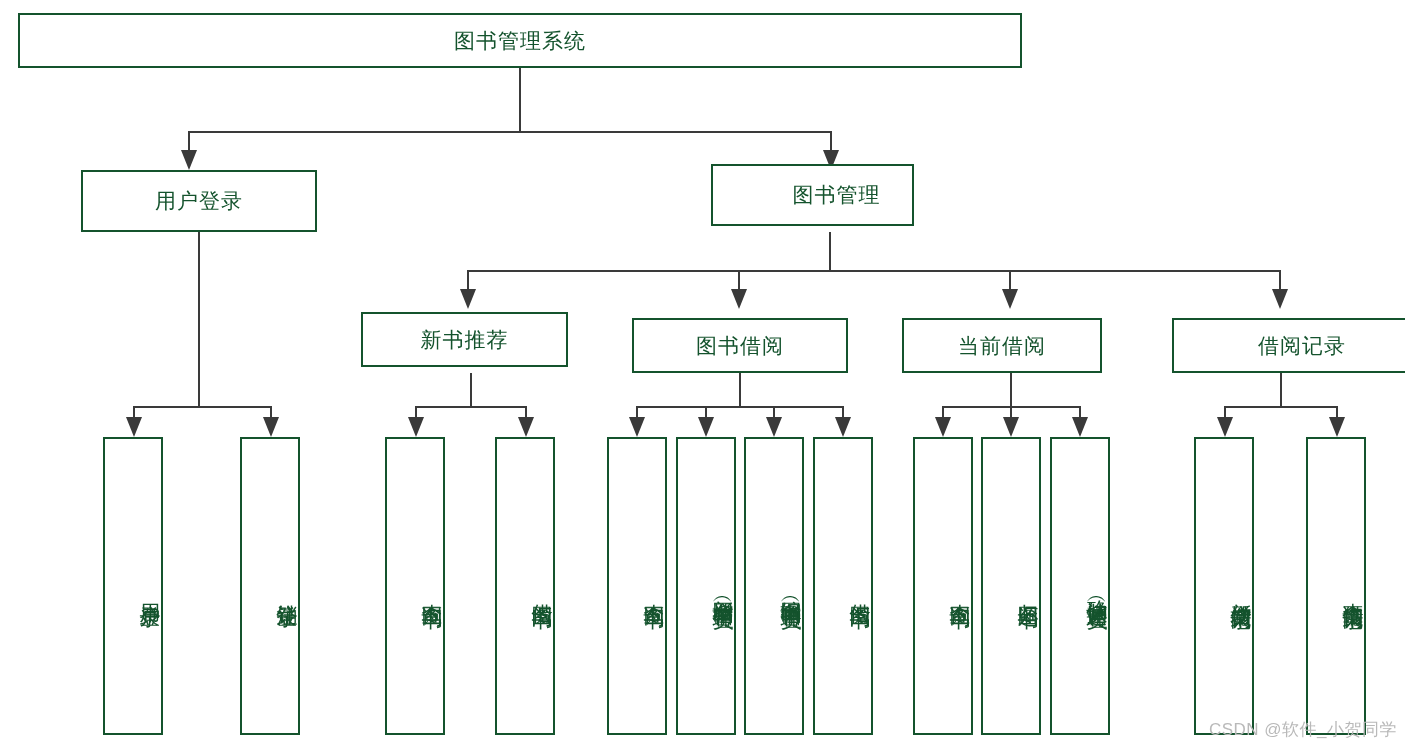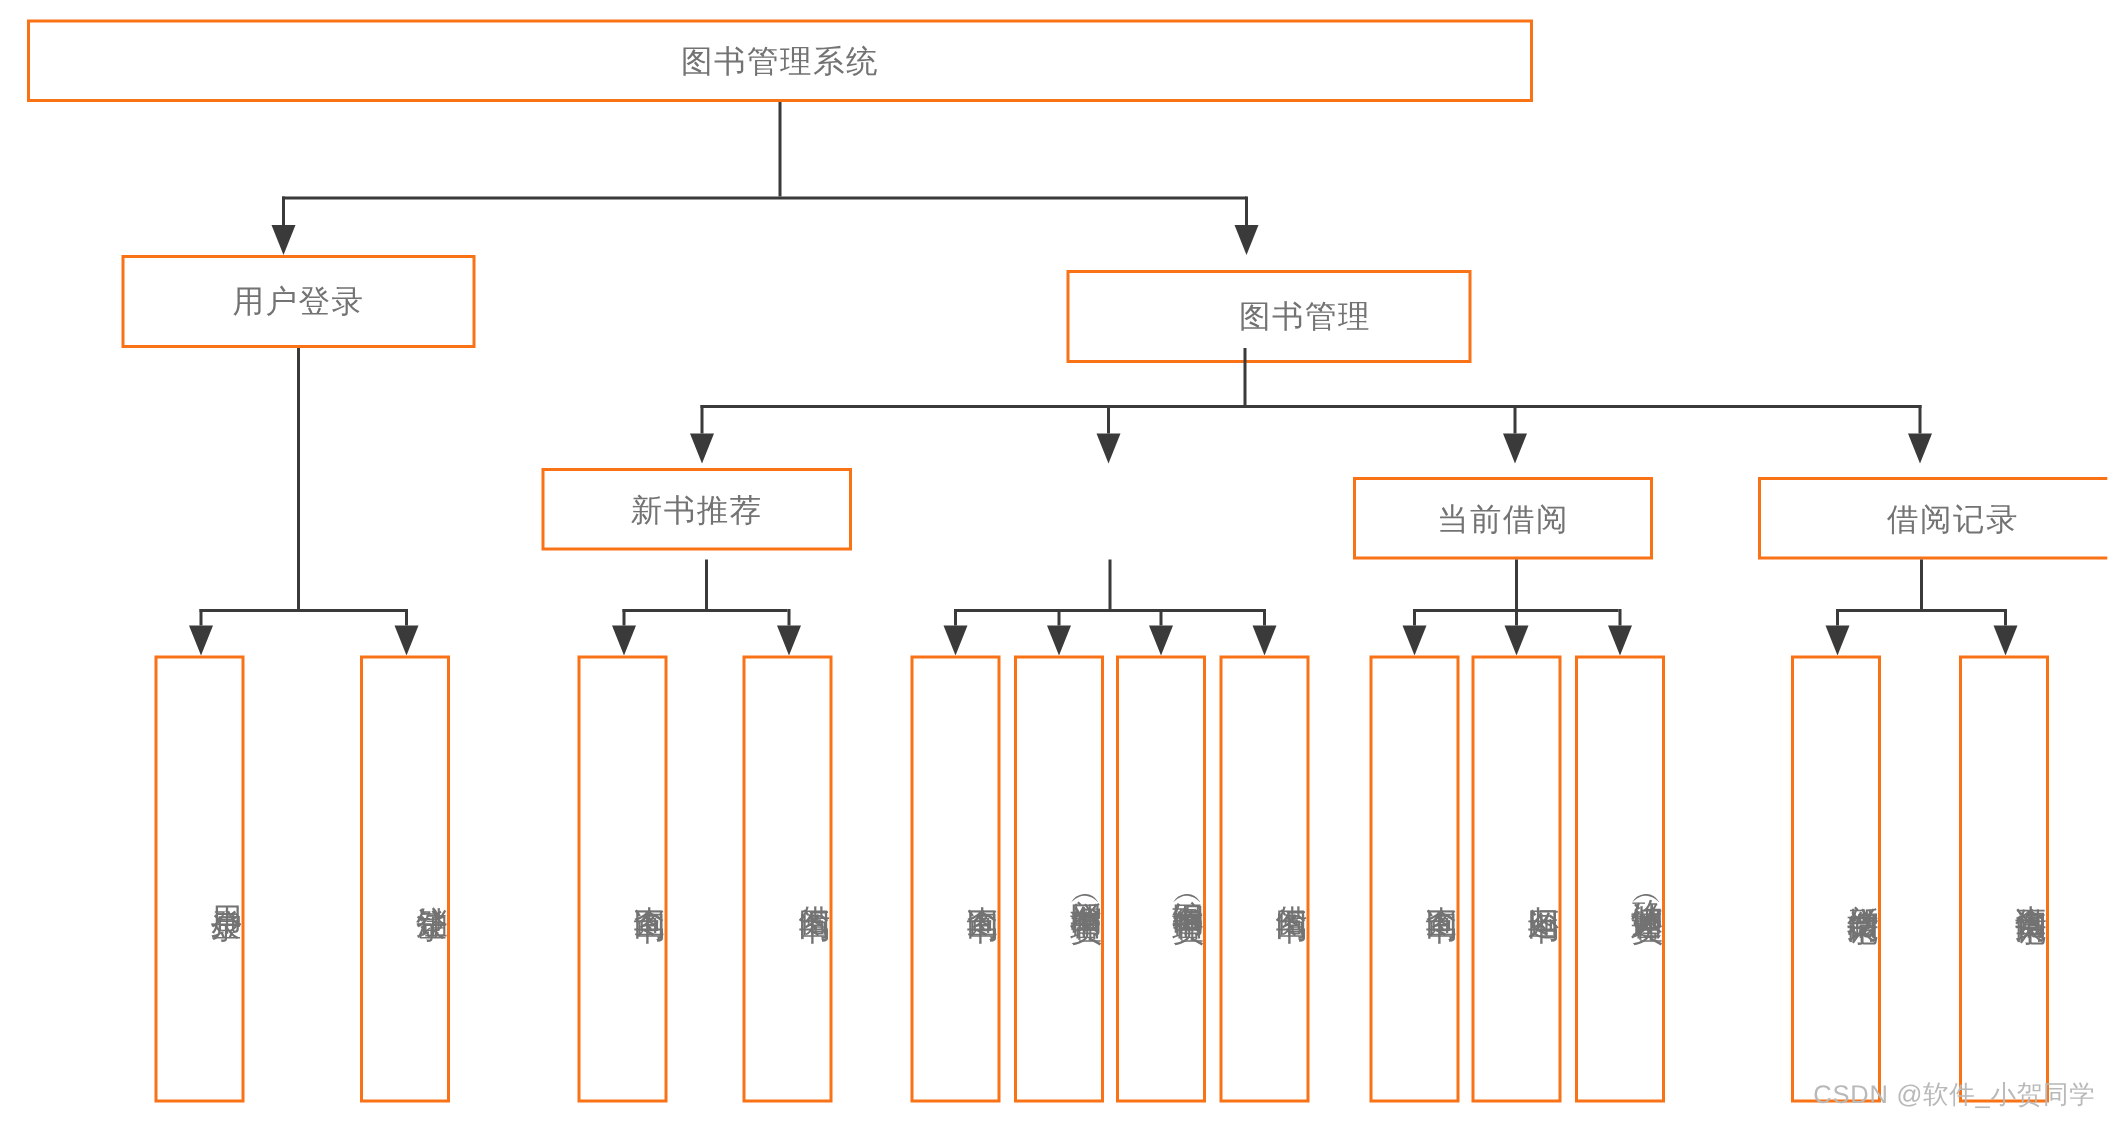--- a/index.html
+++ b/index.html
@@ -22,12 +22,12 @@
   .node {
     position: absolute;
     box-sizing: border-box;
-    border: 2px solid #f97316;
+    border: 2px solid #14532d;
     background: #ffffff;
     display: flex;
     align-items: center;
     justify-content: center;
-    color: #737373;
+    color: #14532d;
   }
   .node.horiz {
     font-size: 21px;

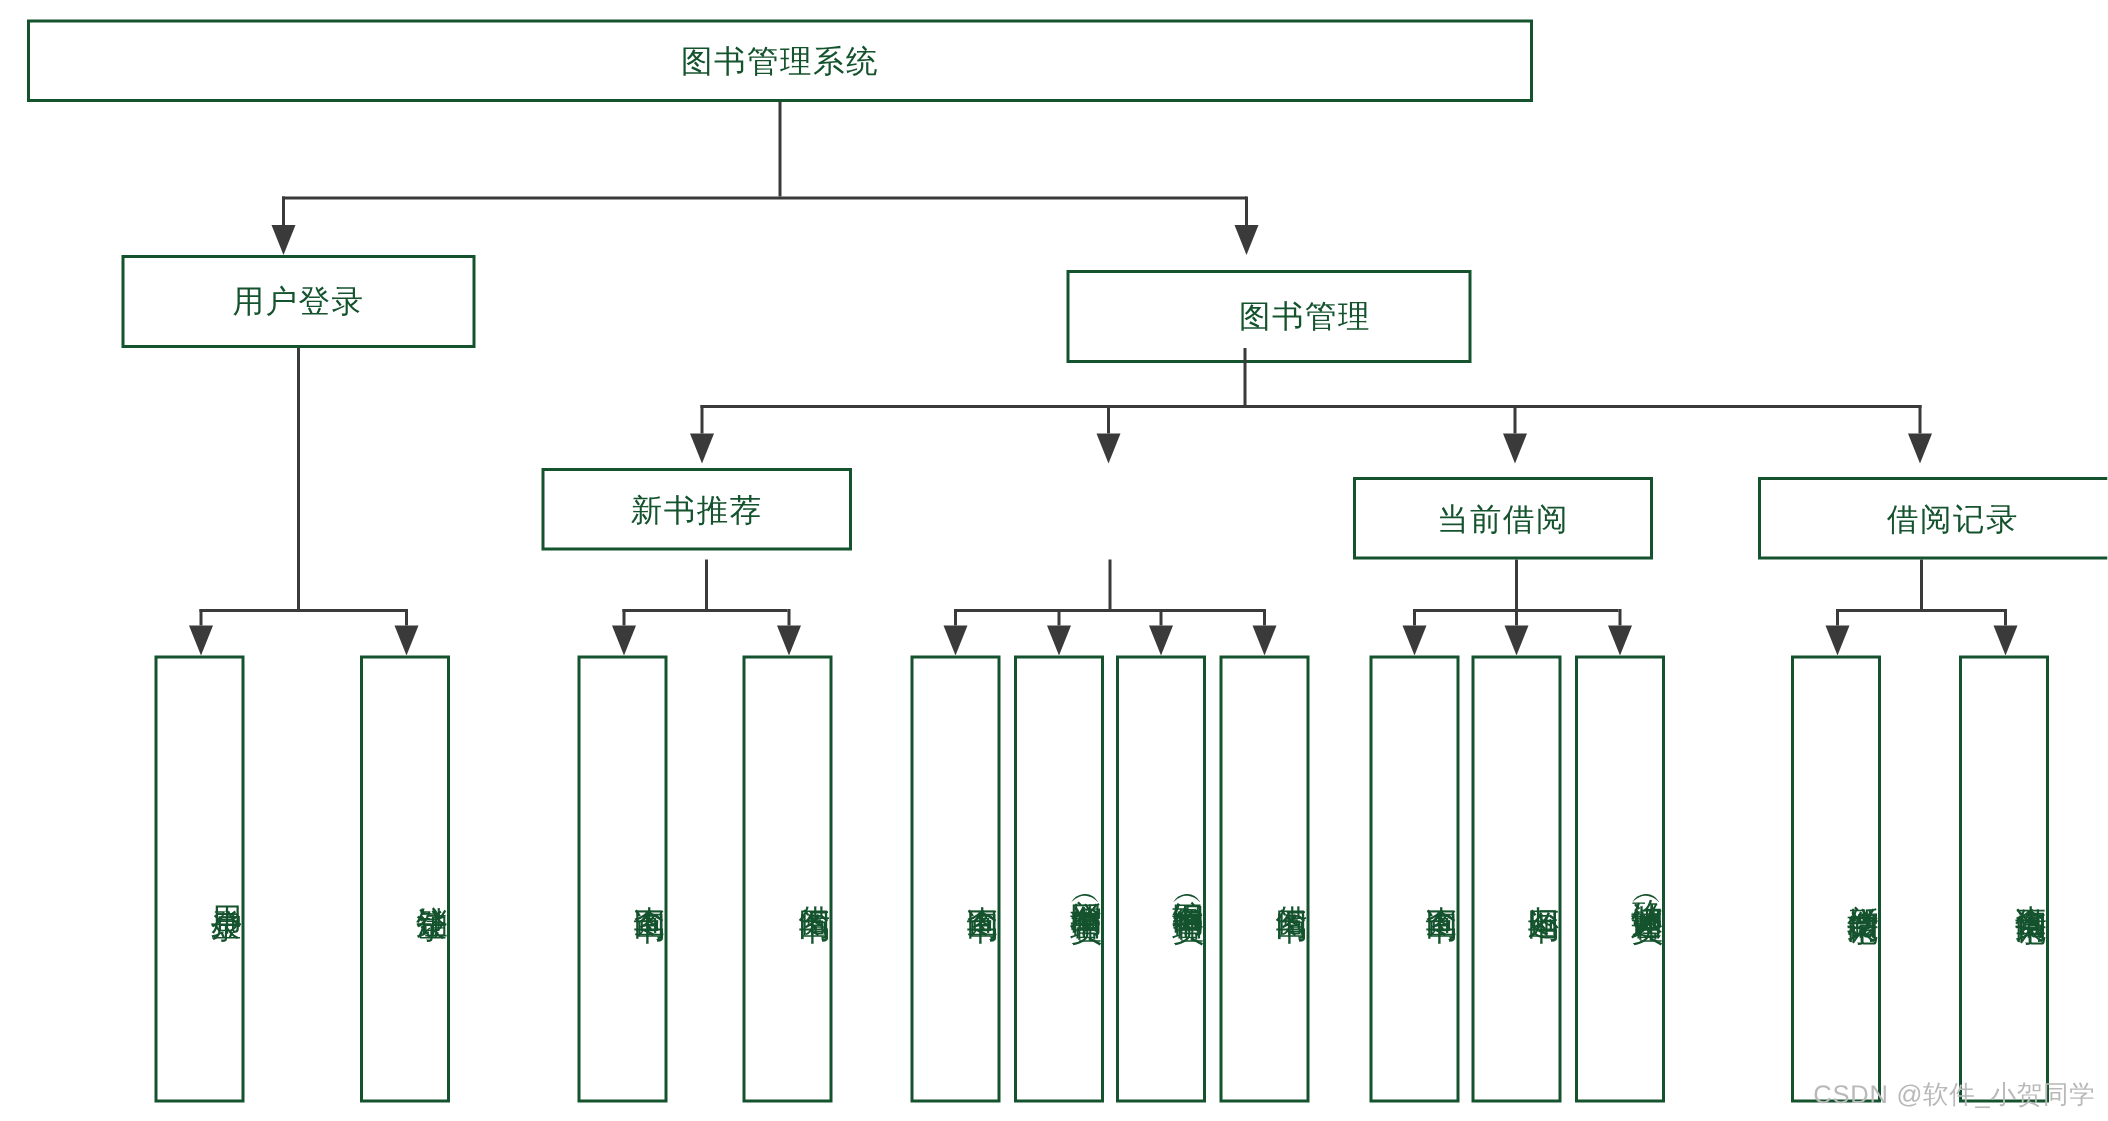--- a/index.html
+++ b/index.html
@@ -100,7 +100,7 @@
     <span>用户登录</span>
   </div>
 
-  <div class="node horiz" style="left:711px; top:180px; width:270px; height:62px;padding-left:48px;">
+  <div class="node horiz" style="left:711px; top:164px; width:203px; height:62px;padding-left:48px;">
     <span>图书管理</span>
   </div>
 

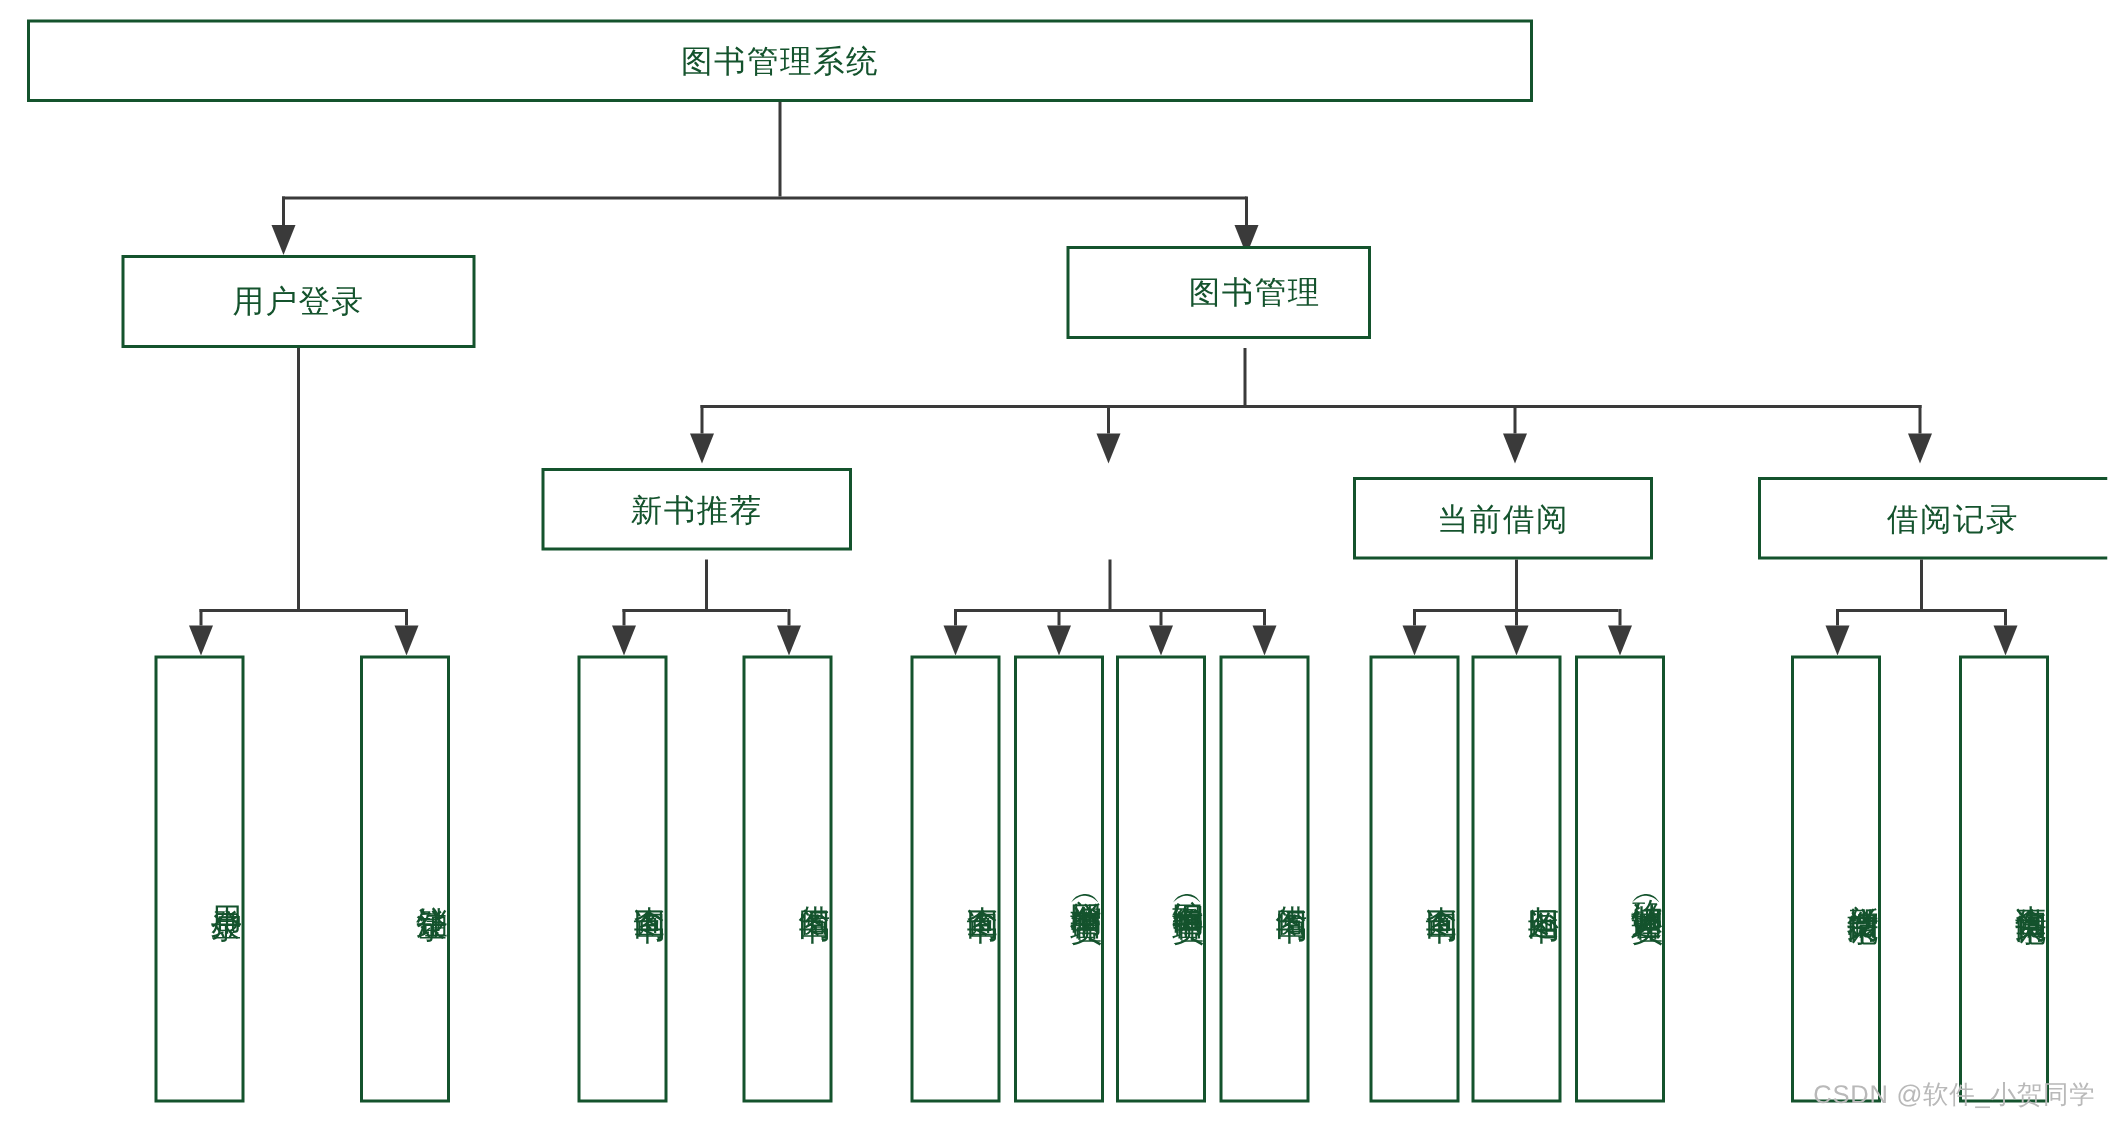--- a/index.html
+++ b/index.html
@@ -125,6 +125,9 @@
   <div class="node horiz" style="left:361px; top:312px; width:207px; height:55px;">
     <span>新书推荐</span>
   </div>
+  <div class="node horiz" style="left:632px; top:318px; width:216px; height:55px;">
+    <span>图书借阅</span>
+  </div>
   <div class="node horiz" style="left:902px; top:318px; width:200px; height:55px;">
     <span>当前借阅</span>
   </div>

